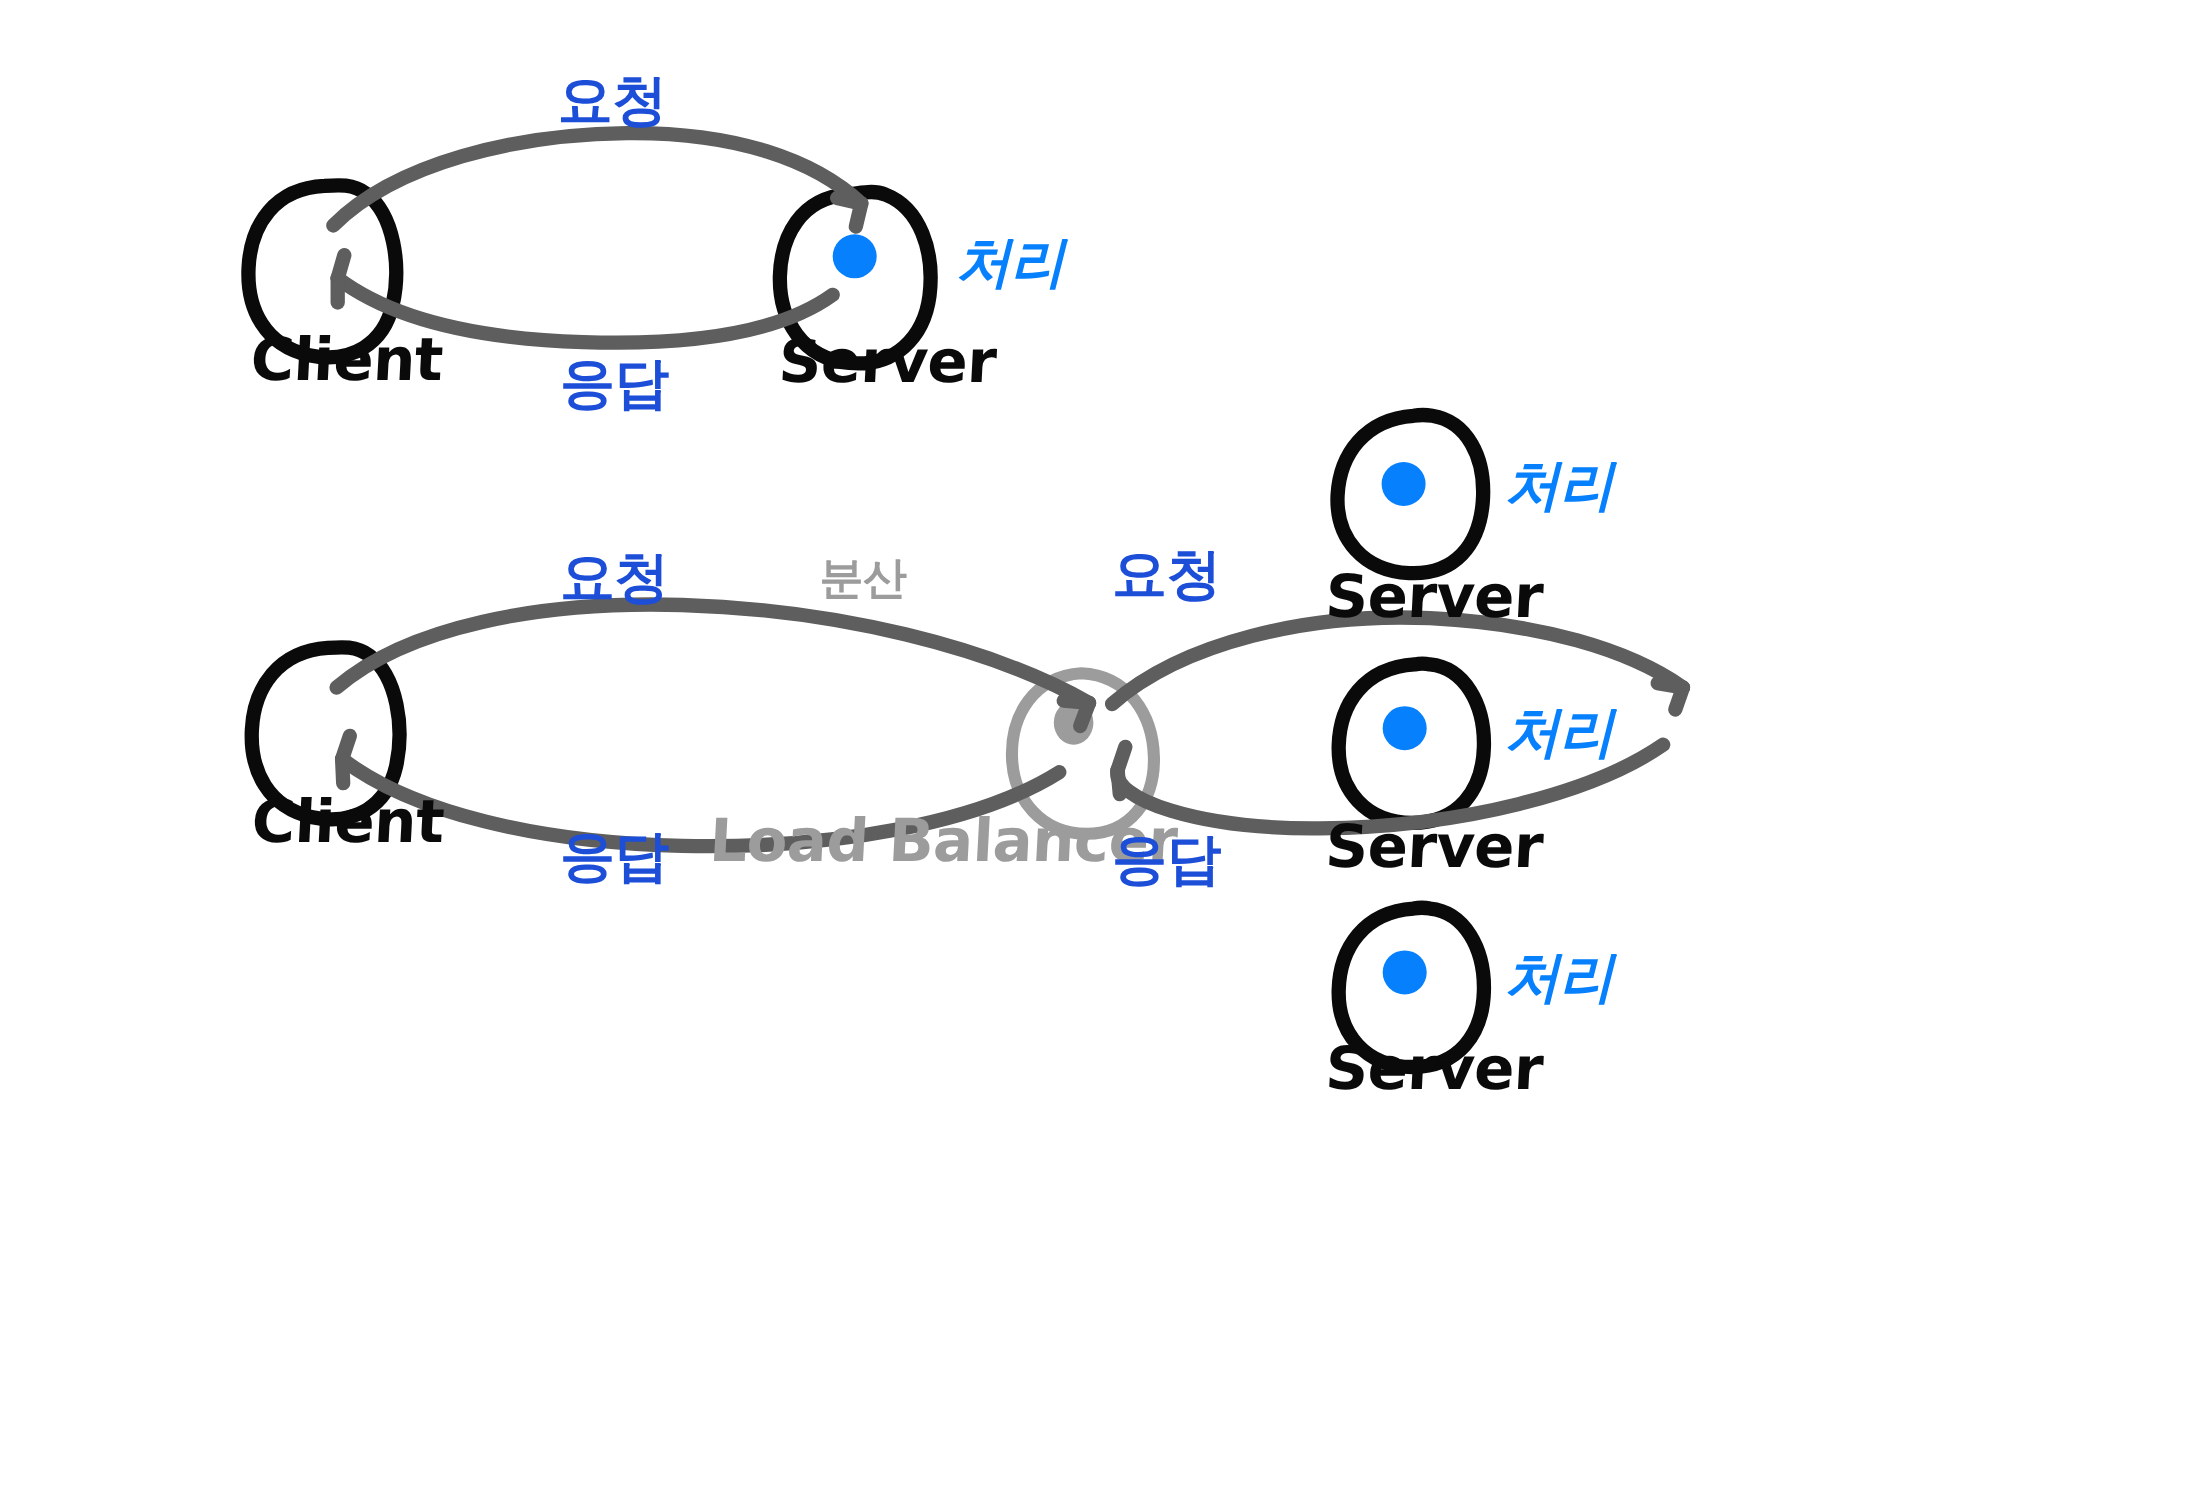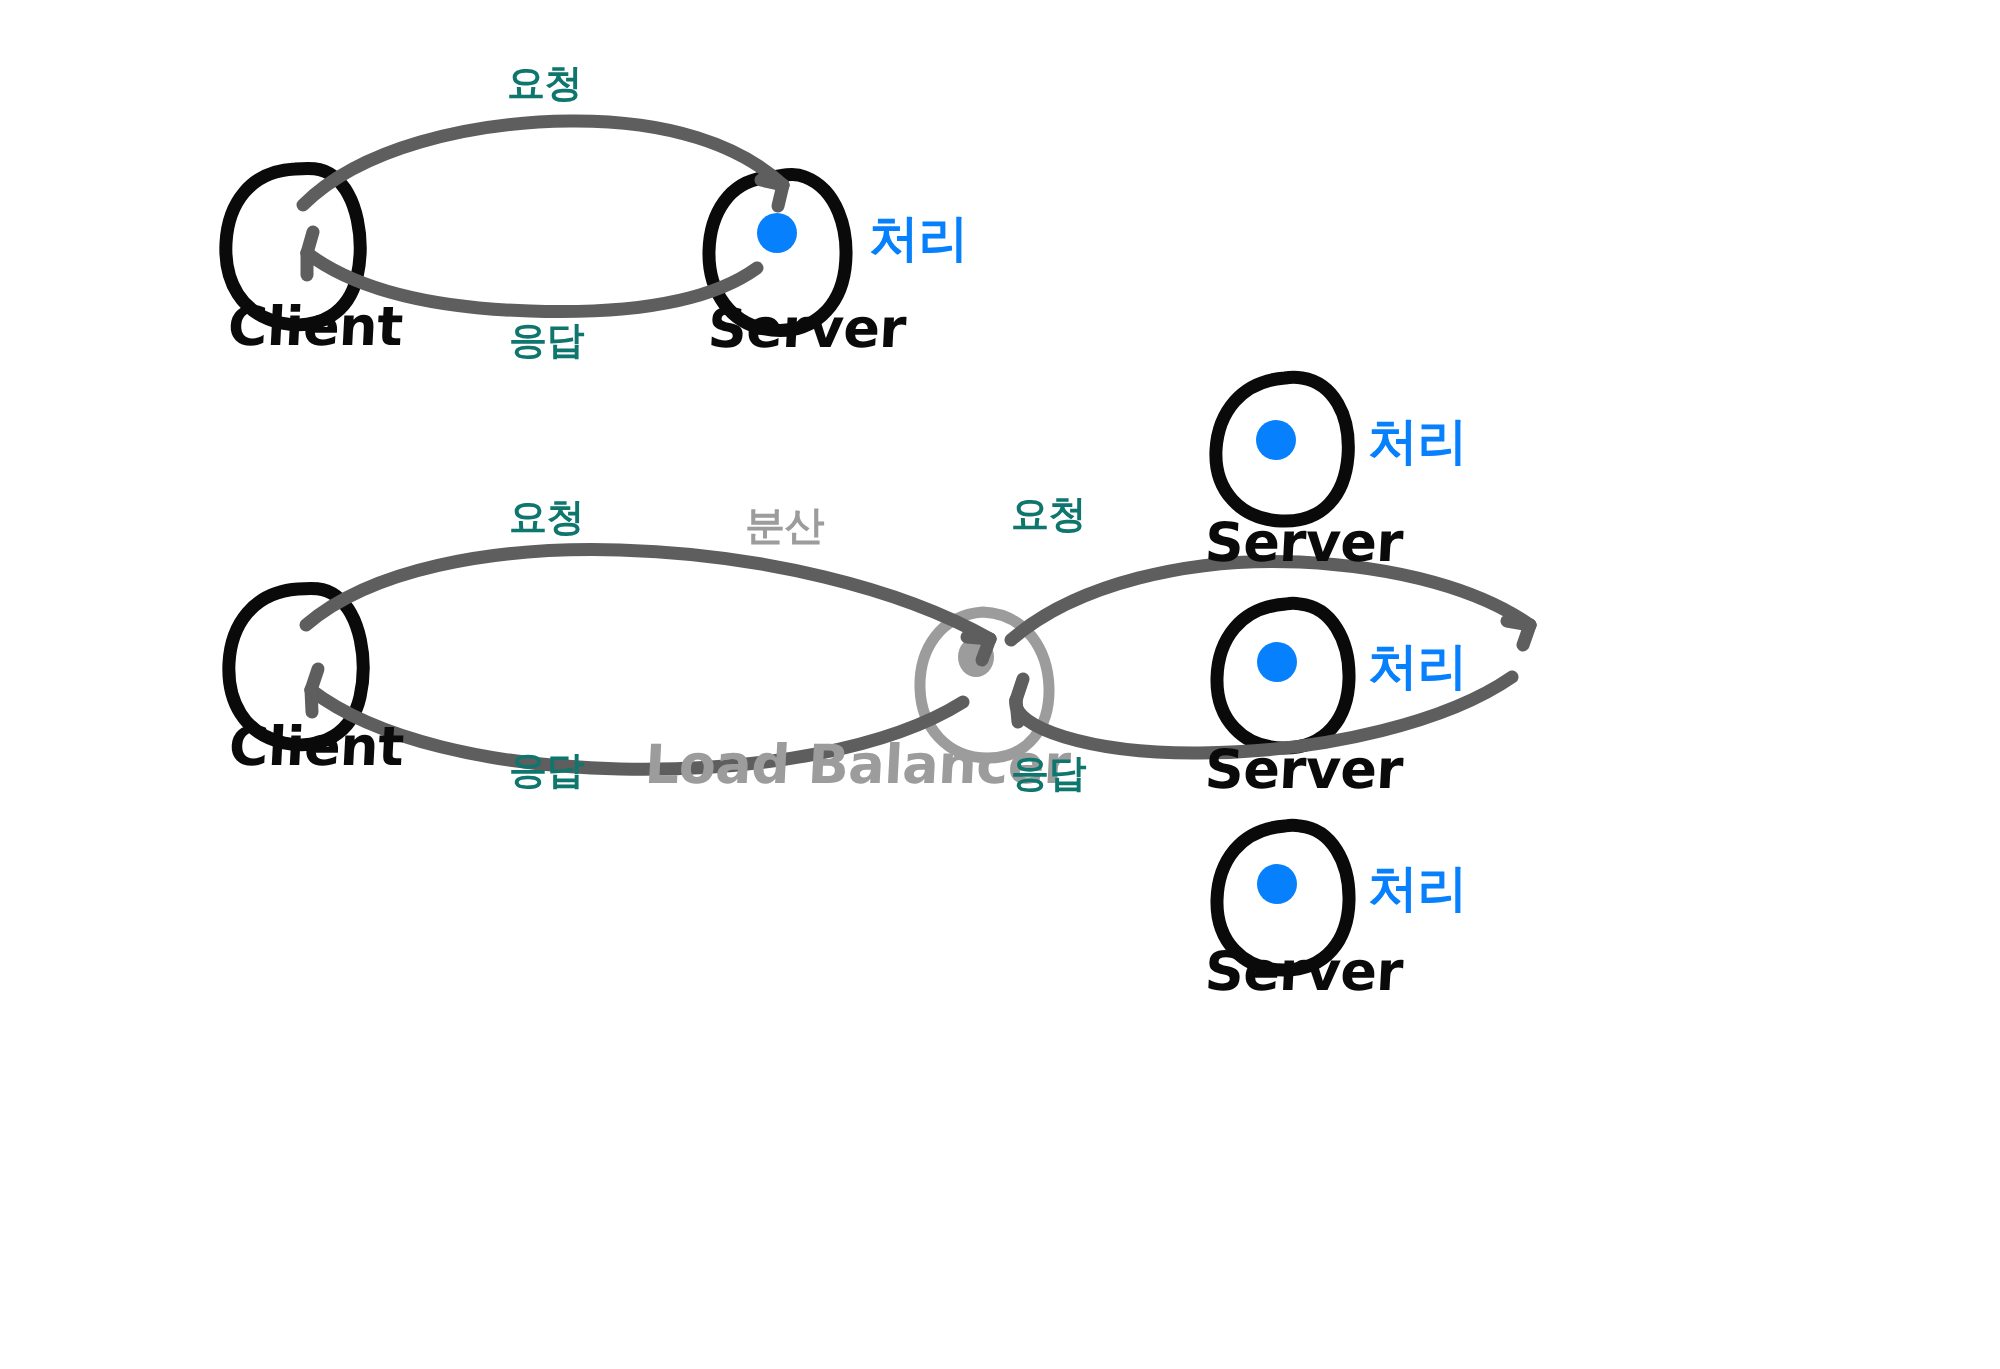--- a/index.html
+++ b/index.html
@@ -36,8 +36,8 @@
     transform: skewX(-3deg);
   }
   .lbl-edge {
-    color: #0f766e;
-    font-size: 38px;
+    color: #1d4ed8;
+    font-size: 50px;
     font-family: Liberation Serif, serif;
   }
   .lbl-lb {

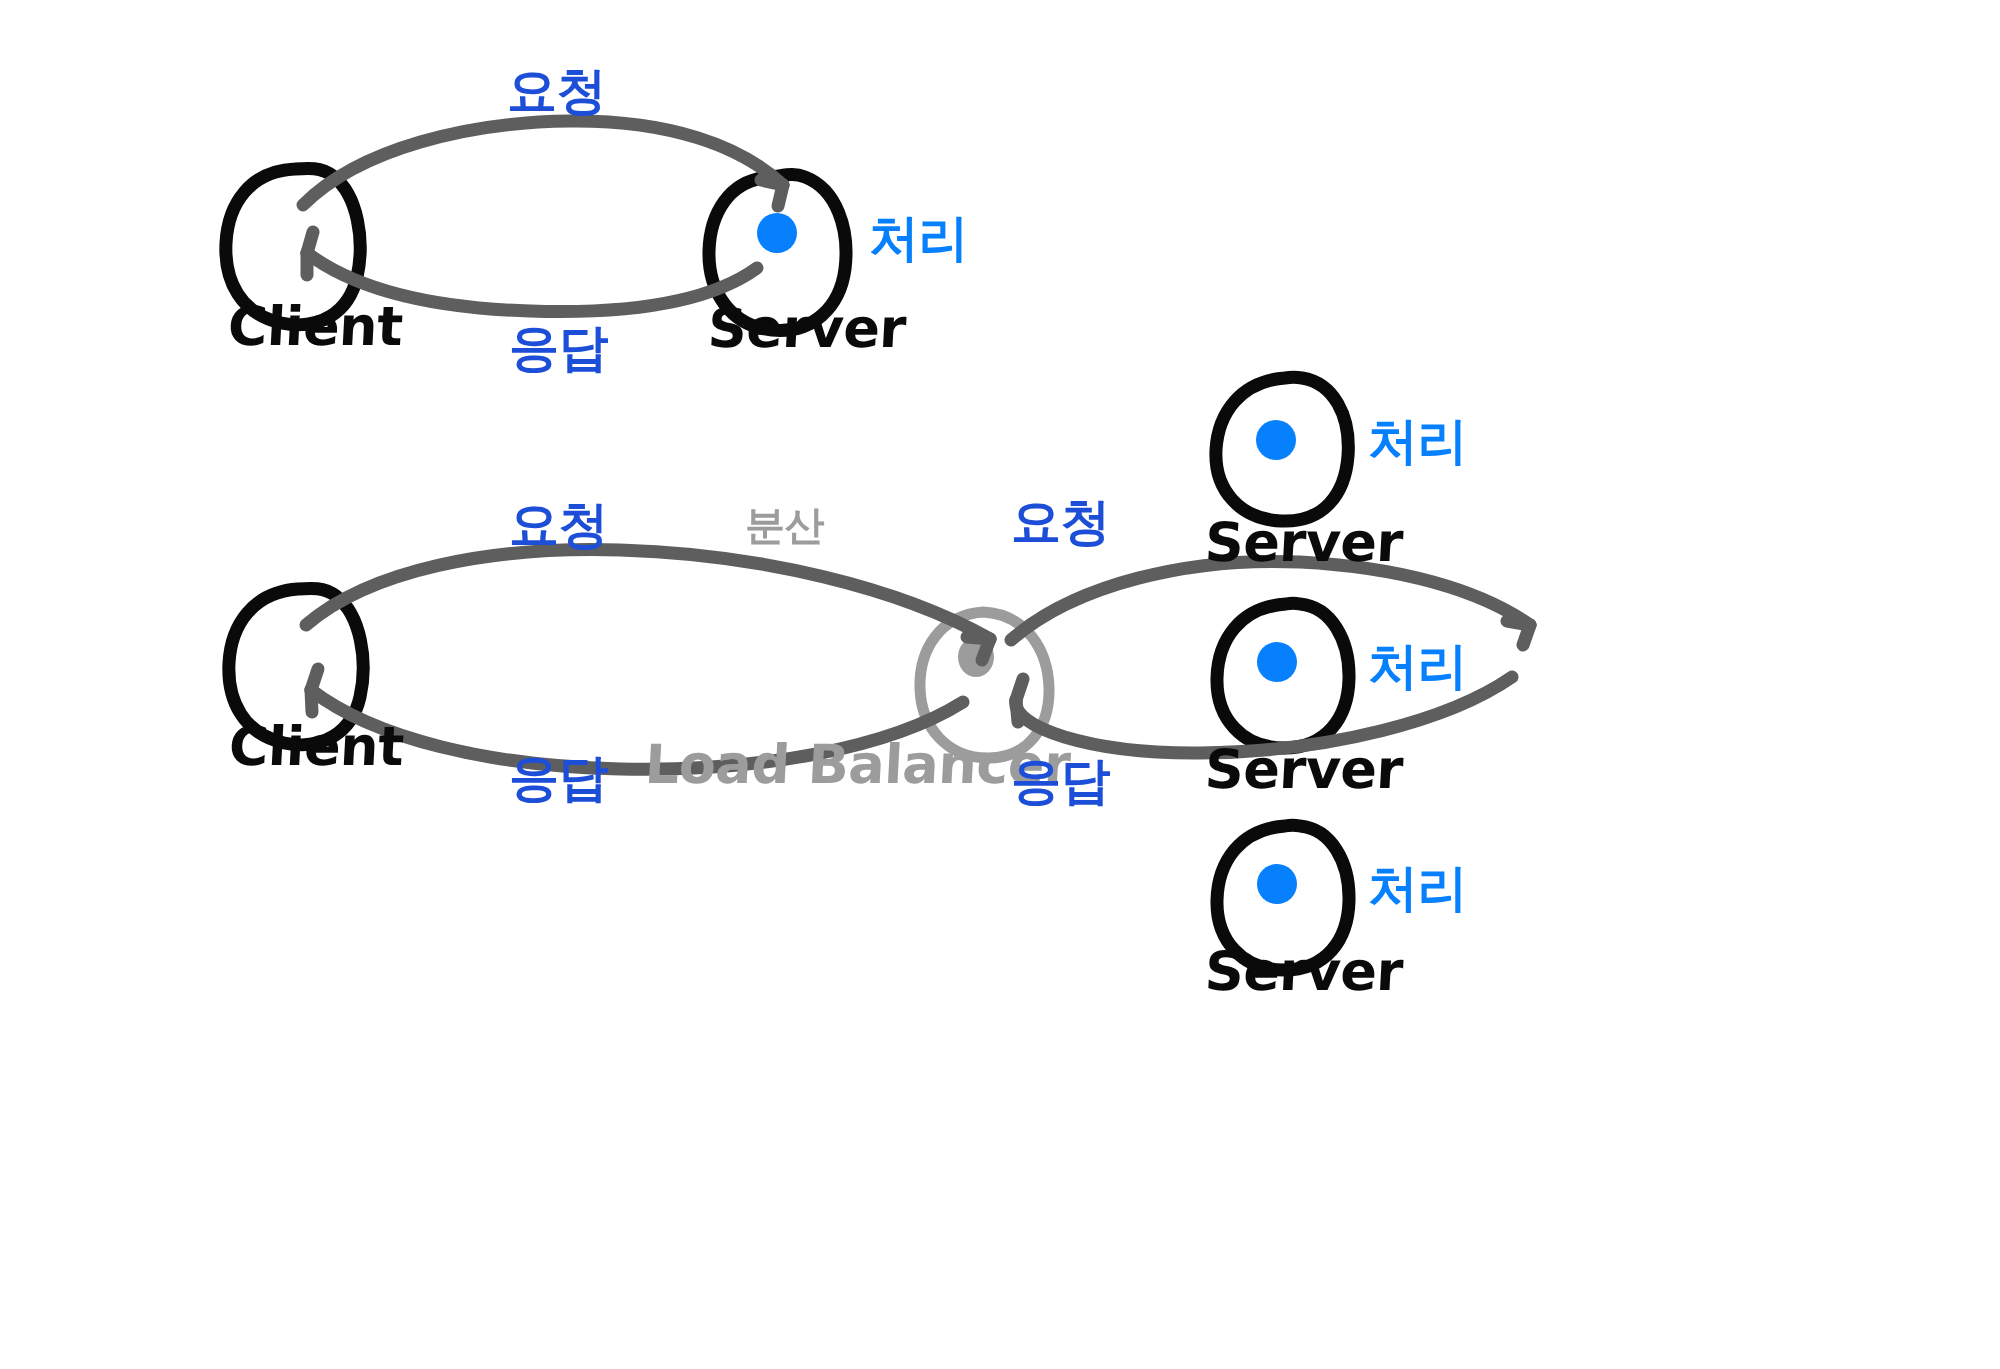--- a/index.html
+++ b/index.html
@@ -48,6 +48,7 @@
   .lbl-proc {
     color: #0680fc;
     font-size: 50px;
+    font-style: italic;
   }
 </style>
 </head>

